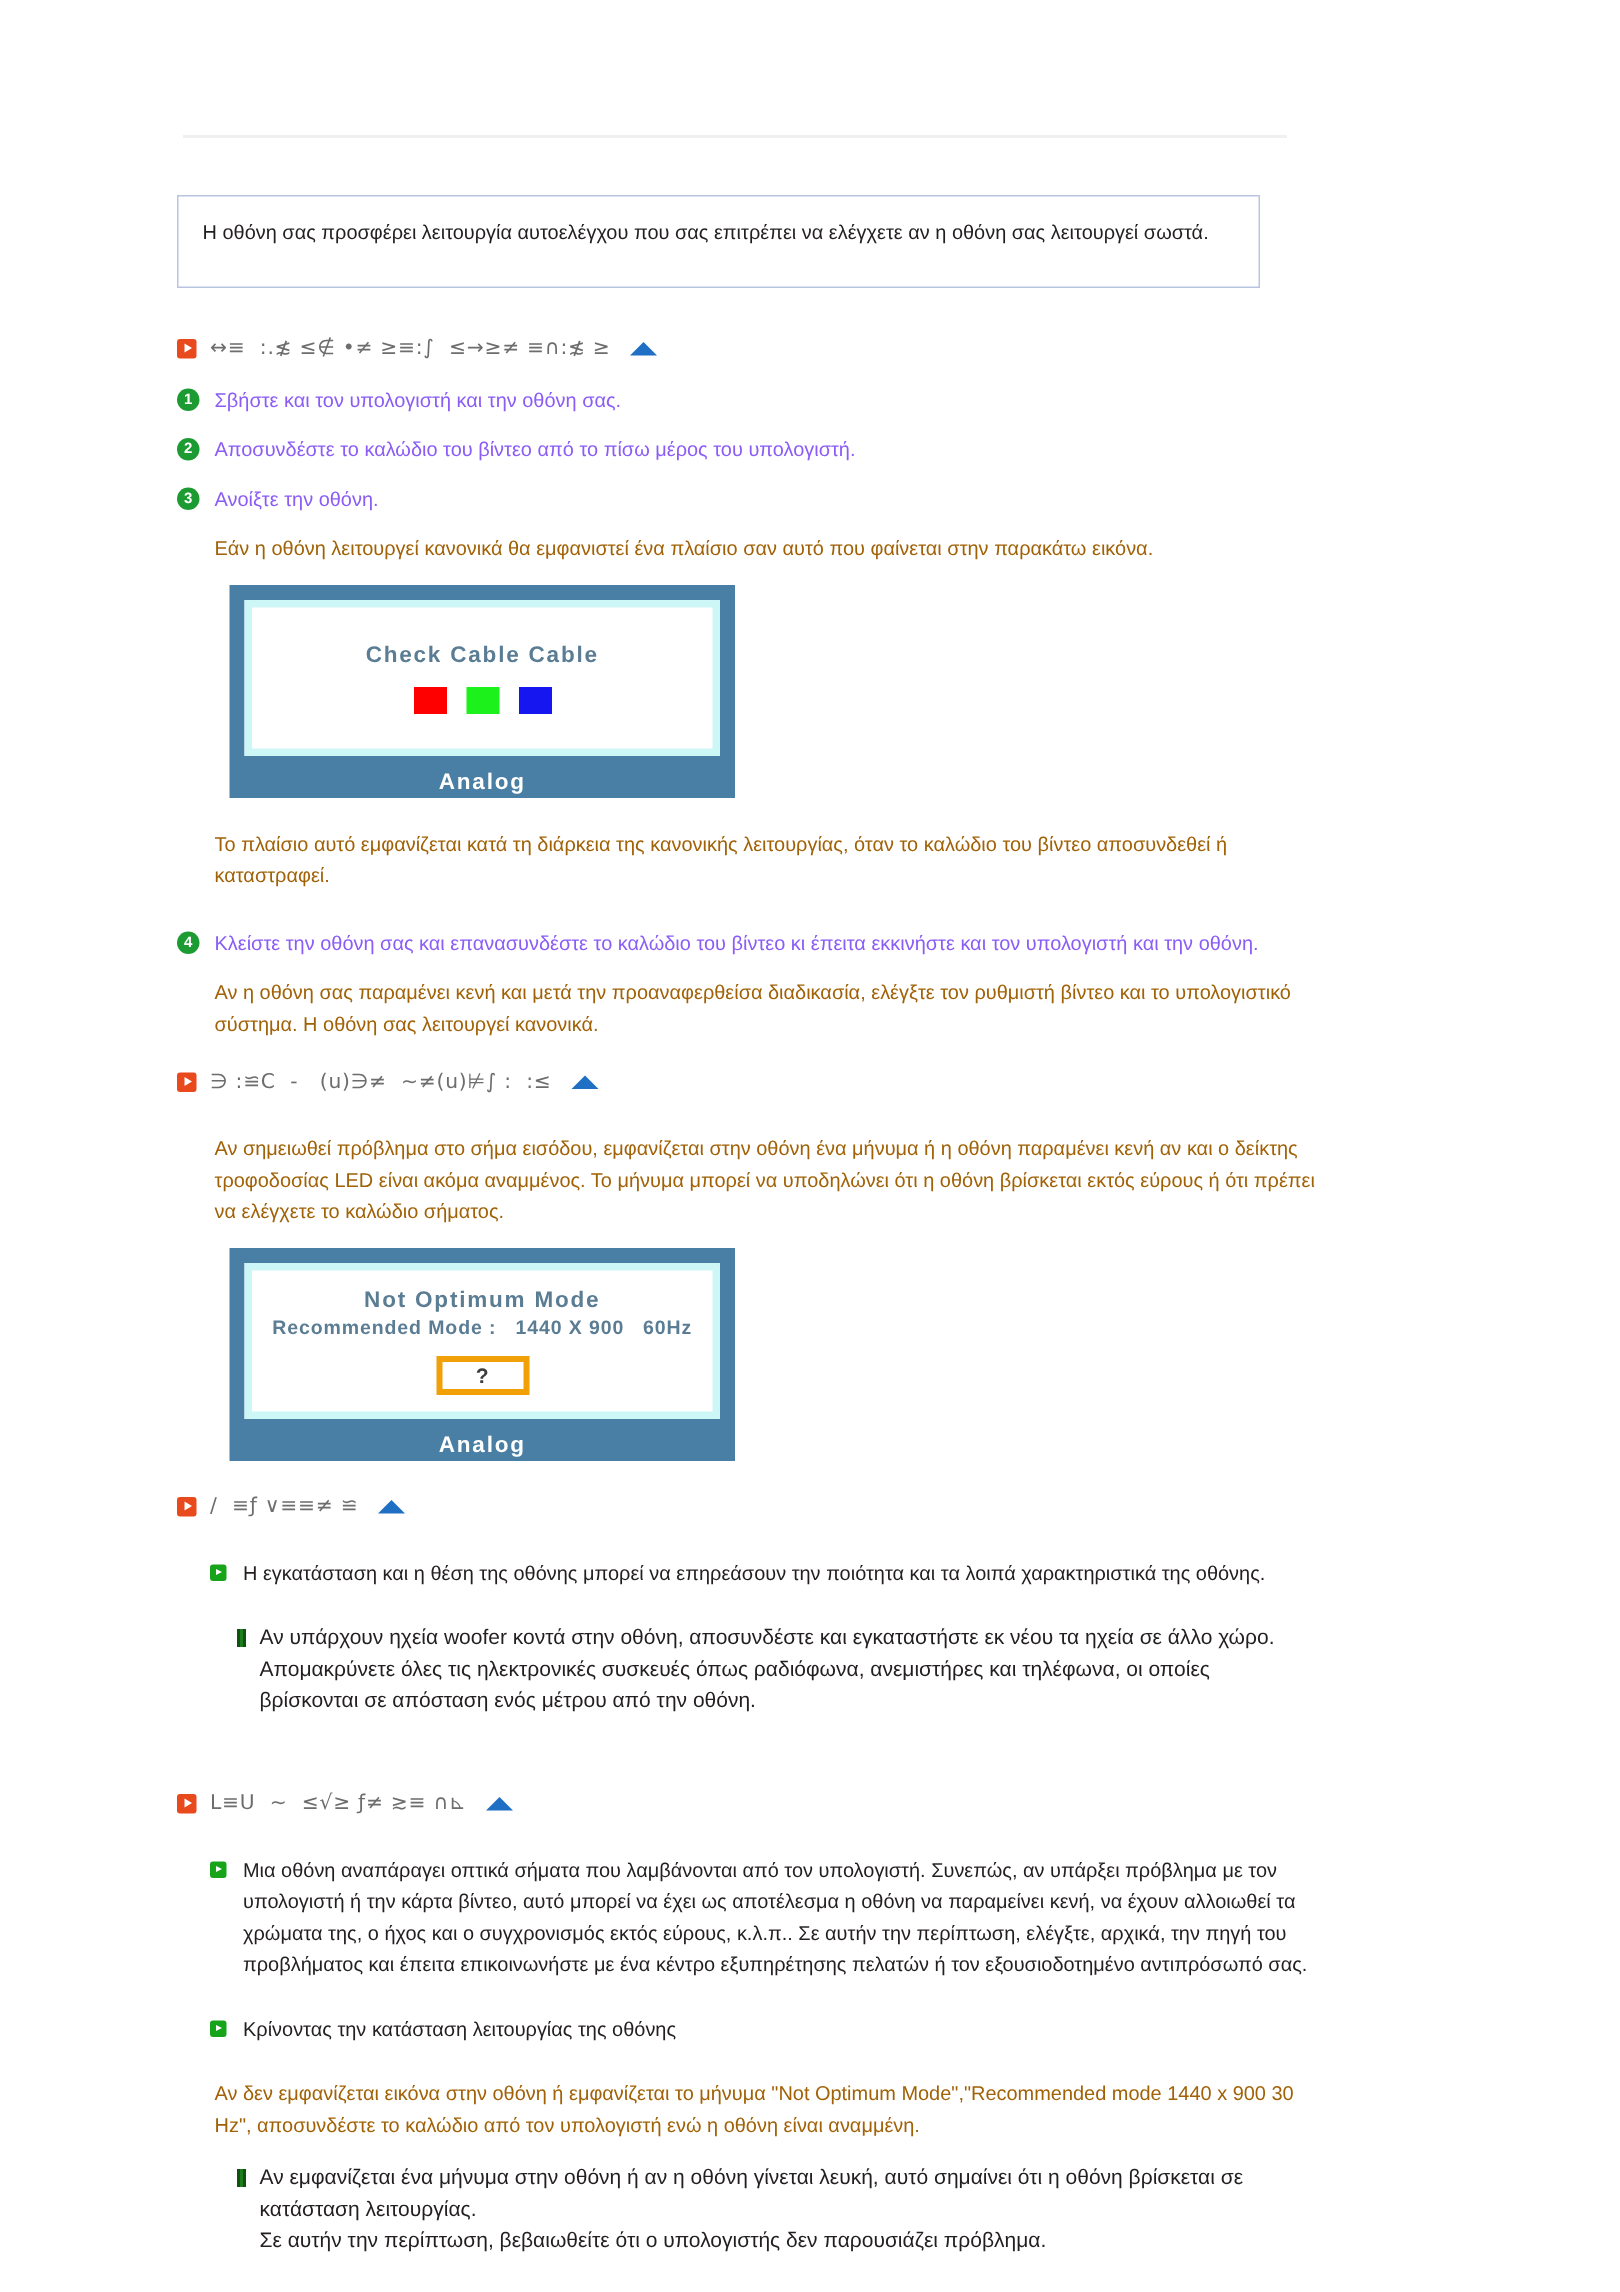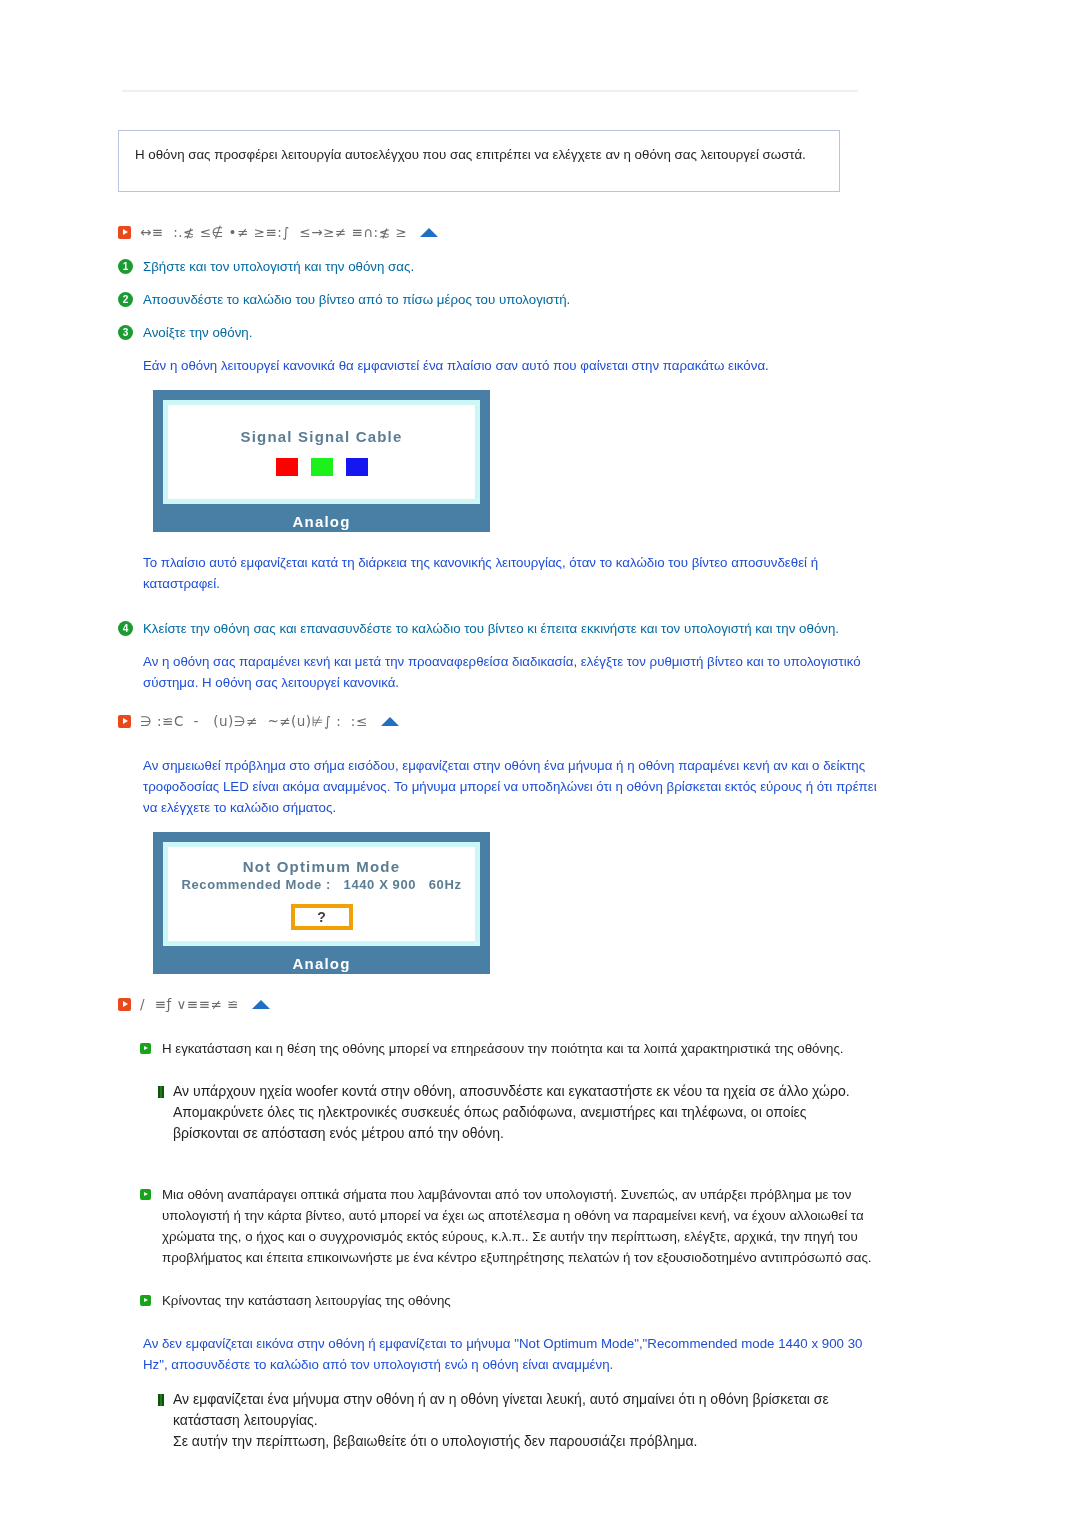--- a/index.html
+++ b/index.html
@@ -121,7 +121,7 @@
   .step-text {
     font-size: 13.3px;
     line-height: 21px;
-    color: #0369a1;
+    color: #8b5cf6;
     max-width: 720px;
   }
 

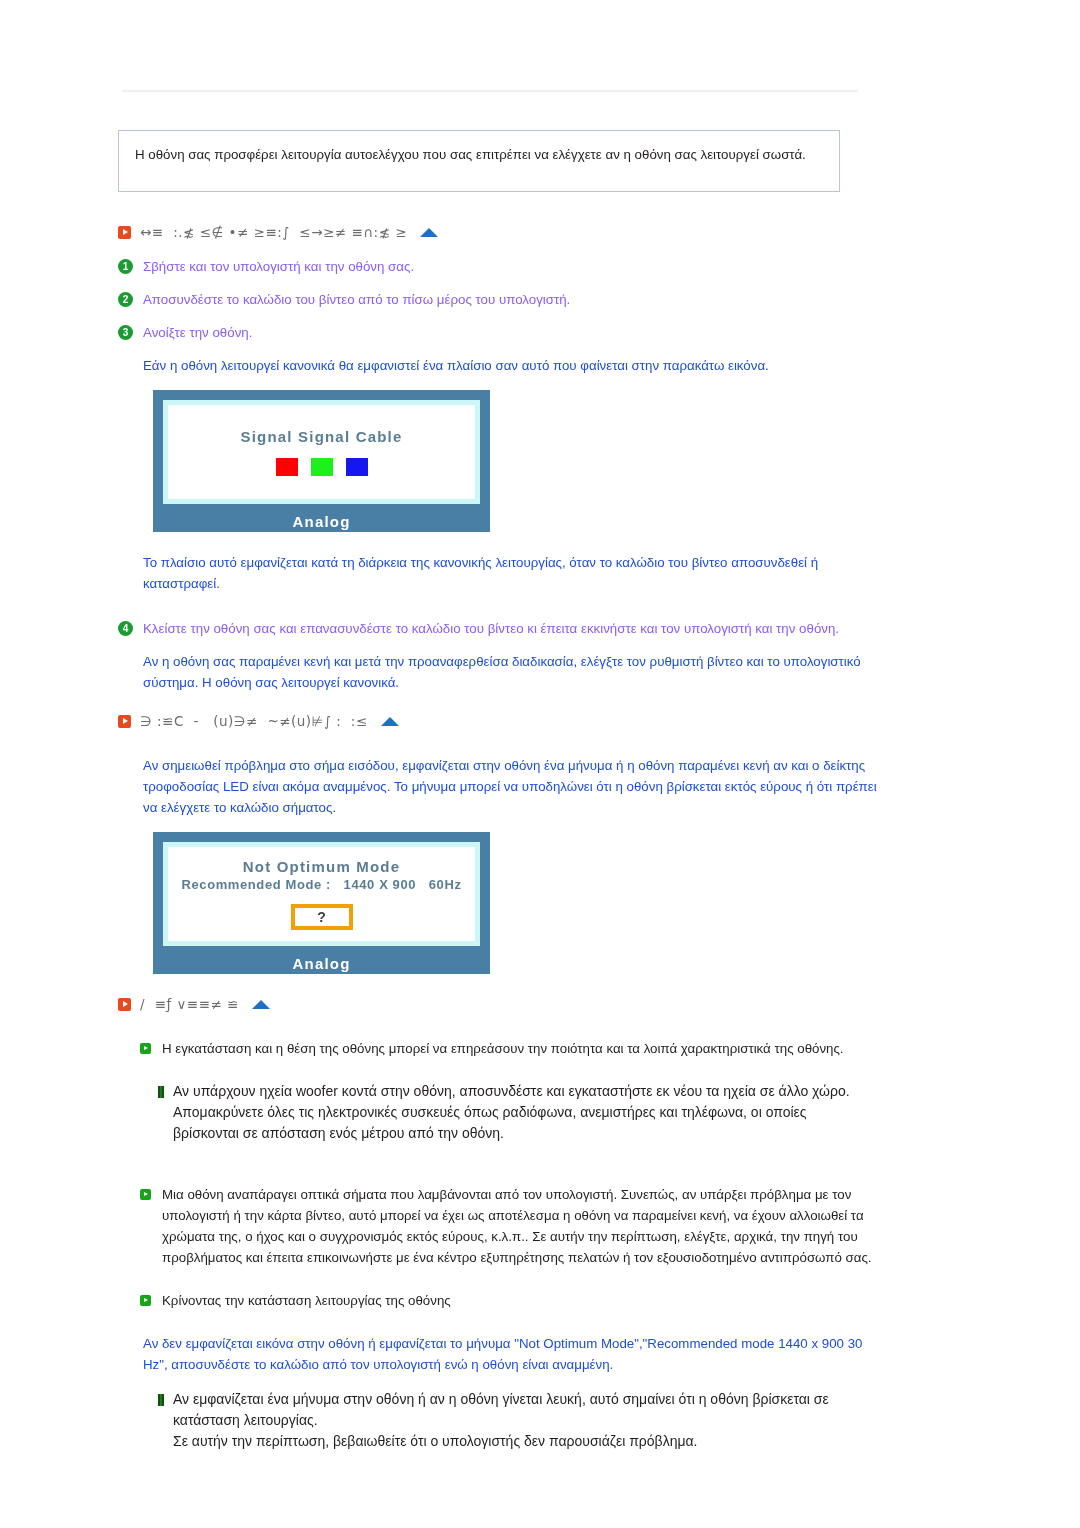--- a/index.html
+++ b/index.html
@@ -130,7 +130,7 @@
     margin: 0 0 14px 25px;
     font-size: 13.3px;
     line-height: 21px;
-    color: #1d4ed8;
+    color: #a16207;
     max-width: 722px;
   }
   .para.wide  { max-width: 740px; }

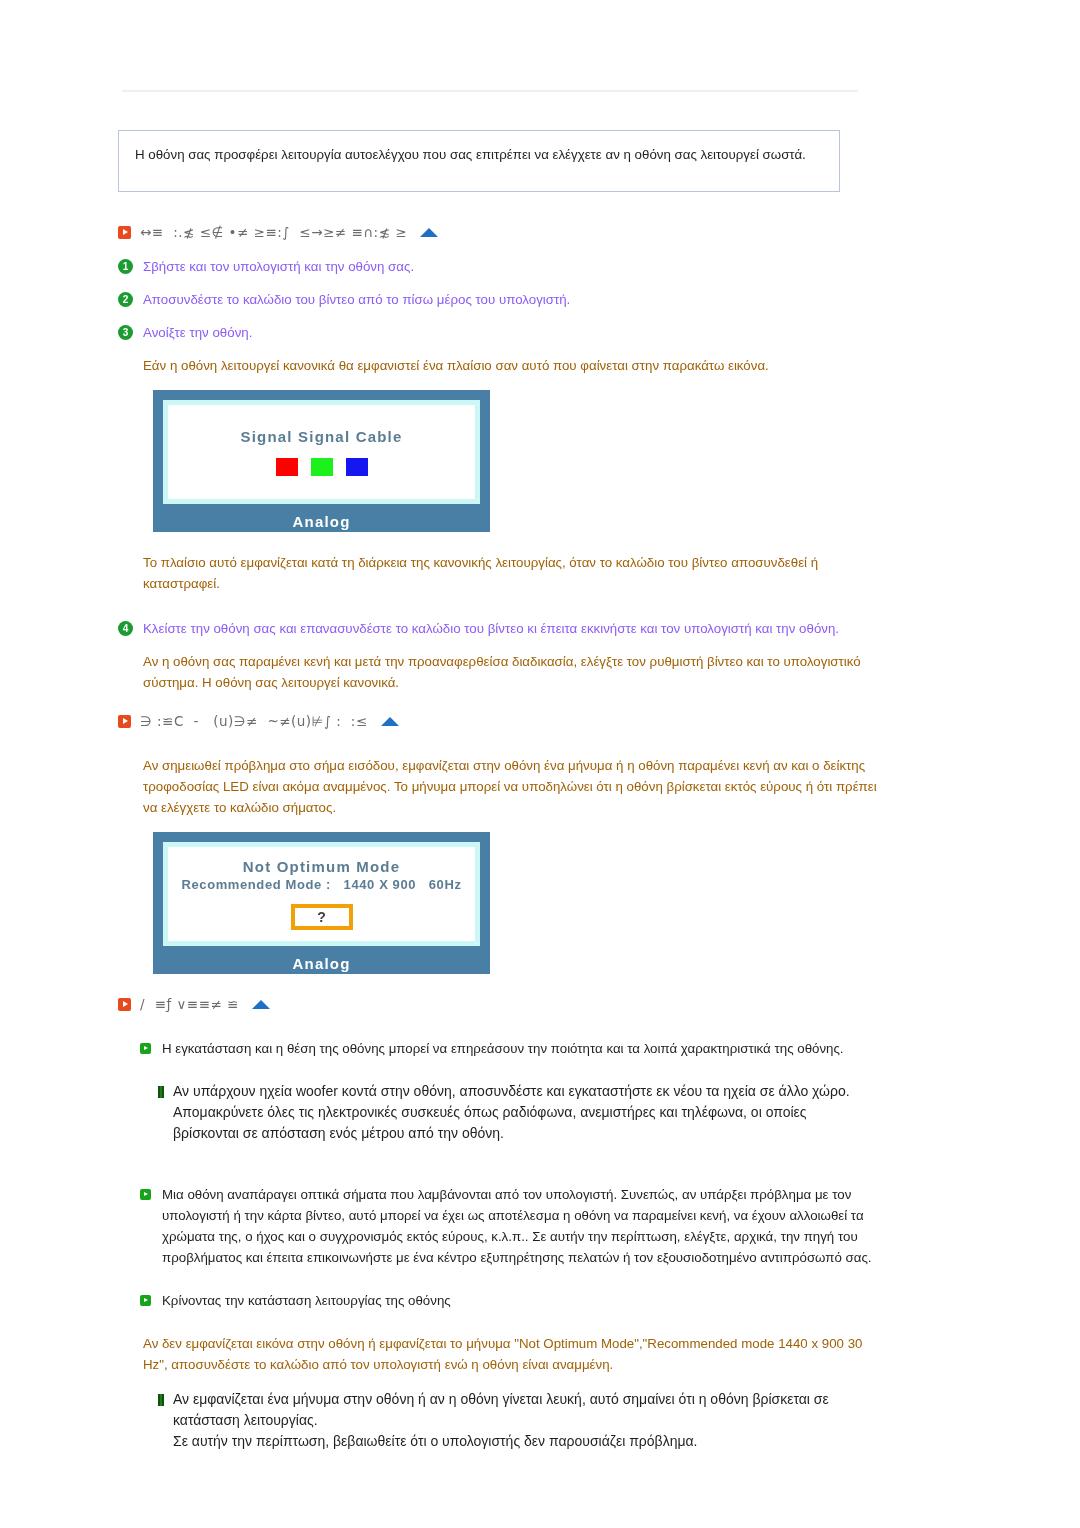--- a/index.html
+++ b/index.html
@@ -298,7 +298,7 @@
 
     <div class="monitor">
       <div class="screen">
-        <div class="osd-title">Signal Signal Cable</div>
+        <div class="osd-title">Check Cable Cable</div>
         <div class="rgb-row">
           <span class="sw-r"></span>
           <span class="sw-g"></span>

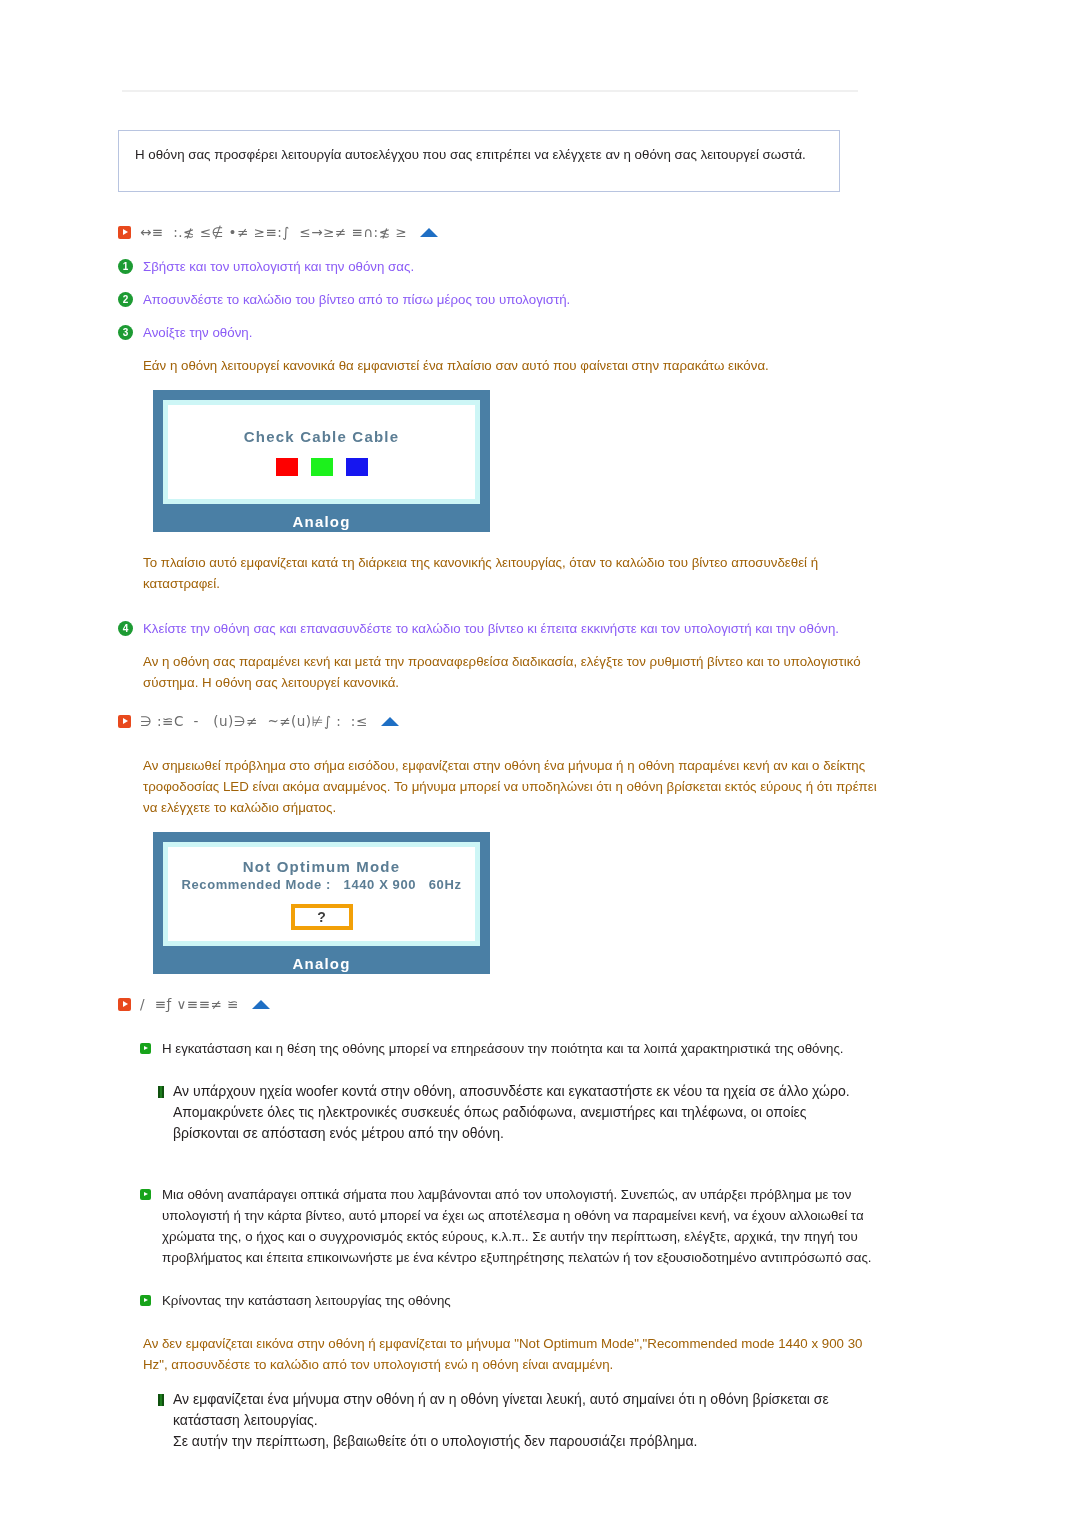--- a/index.html
+++ b/index.html
@@ -360,6 +360,11 @@
 
     <div class="spacer-md"></div>
 
+    <div class="section-head">
+      <span class="bullet-orange"></span>
+      <span class="garble">L≡U  ~  ≤√≥ ƒ≠ ≳≡ ∩⊾</span>
+      <span class="tri-up"></span>
+    </div>
 
     <div class="spacer-sm"></div>
 

